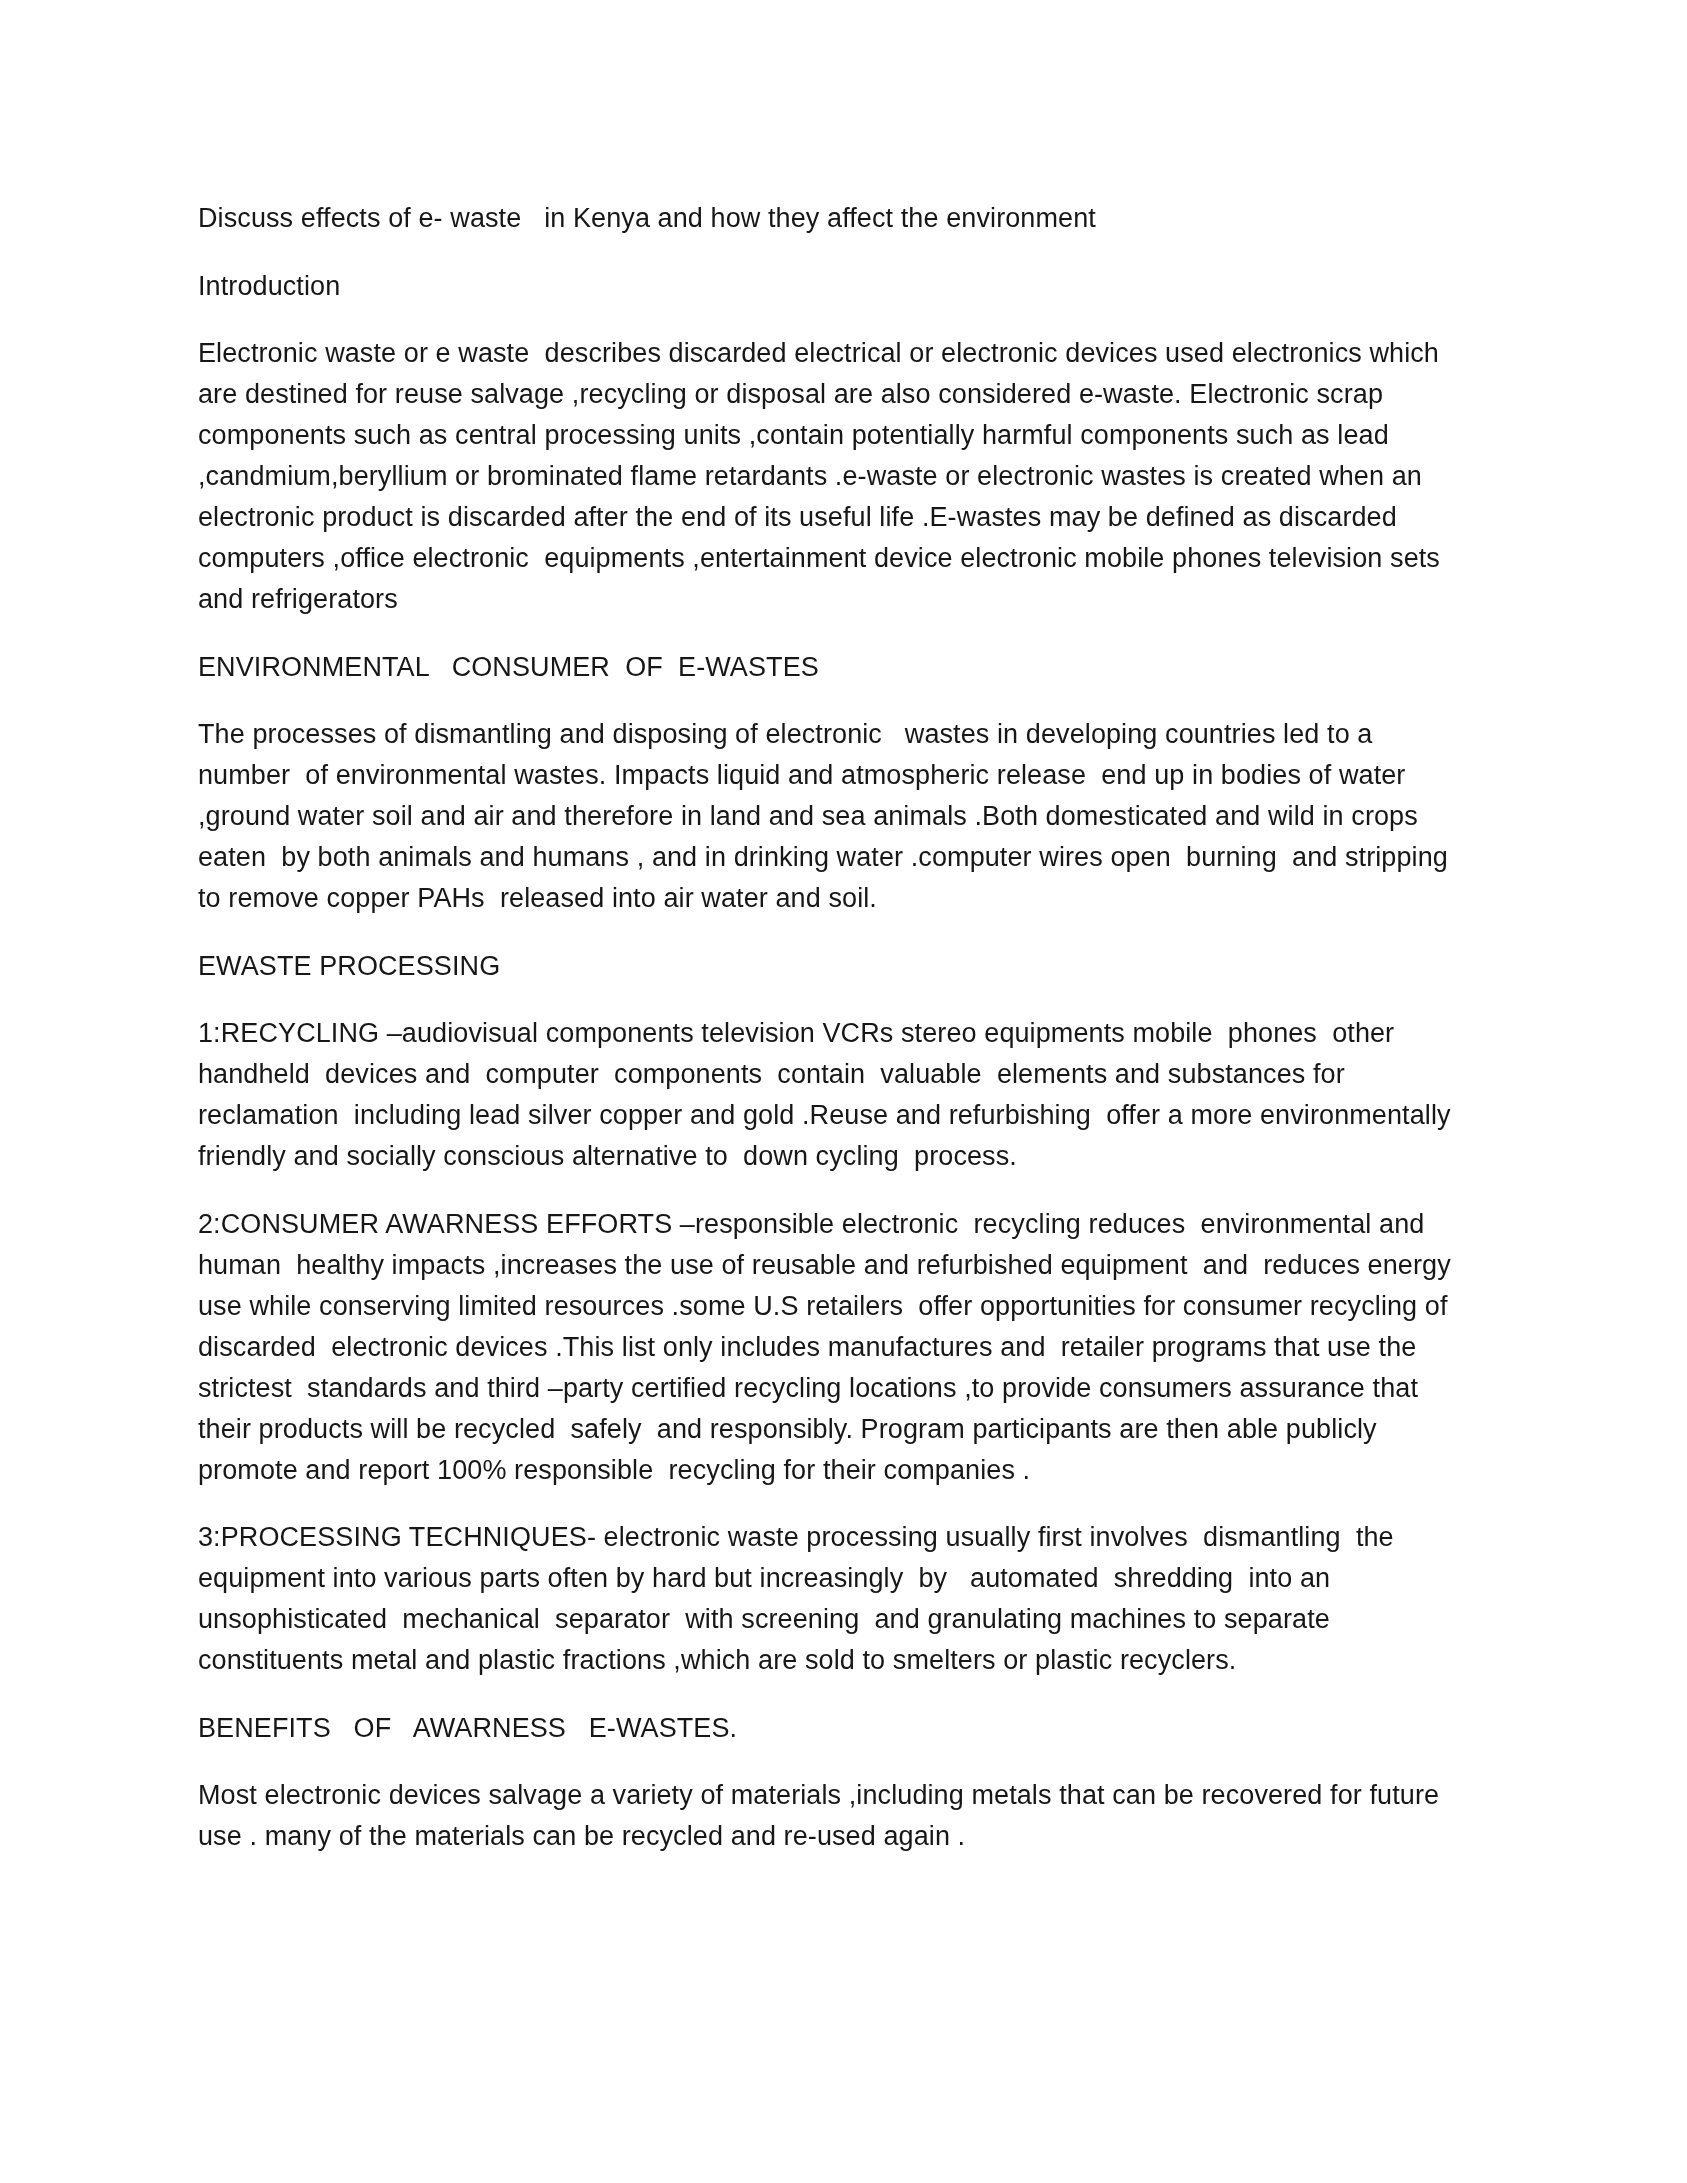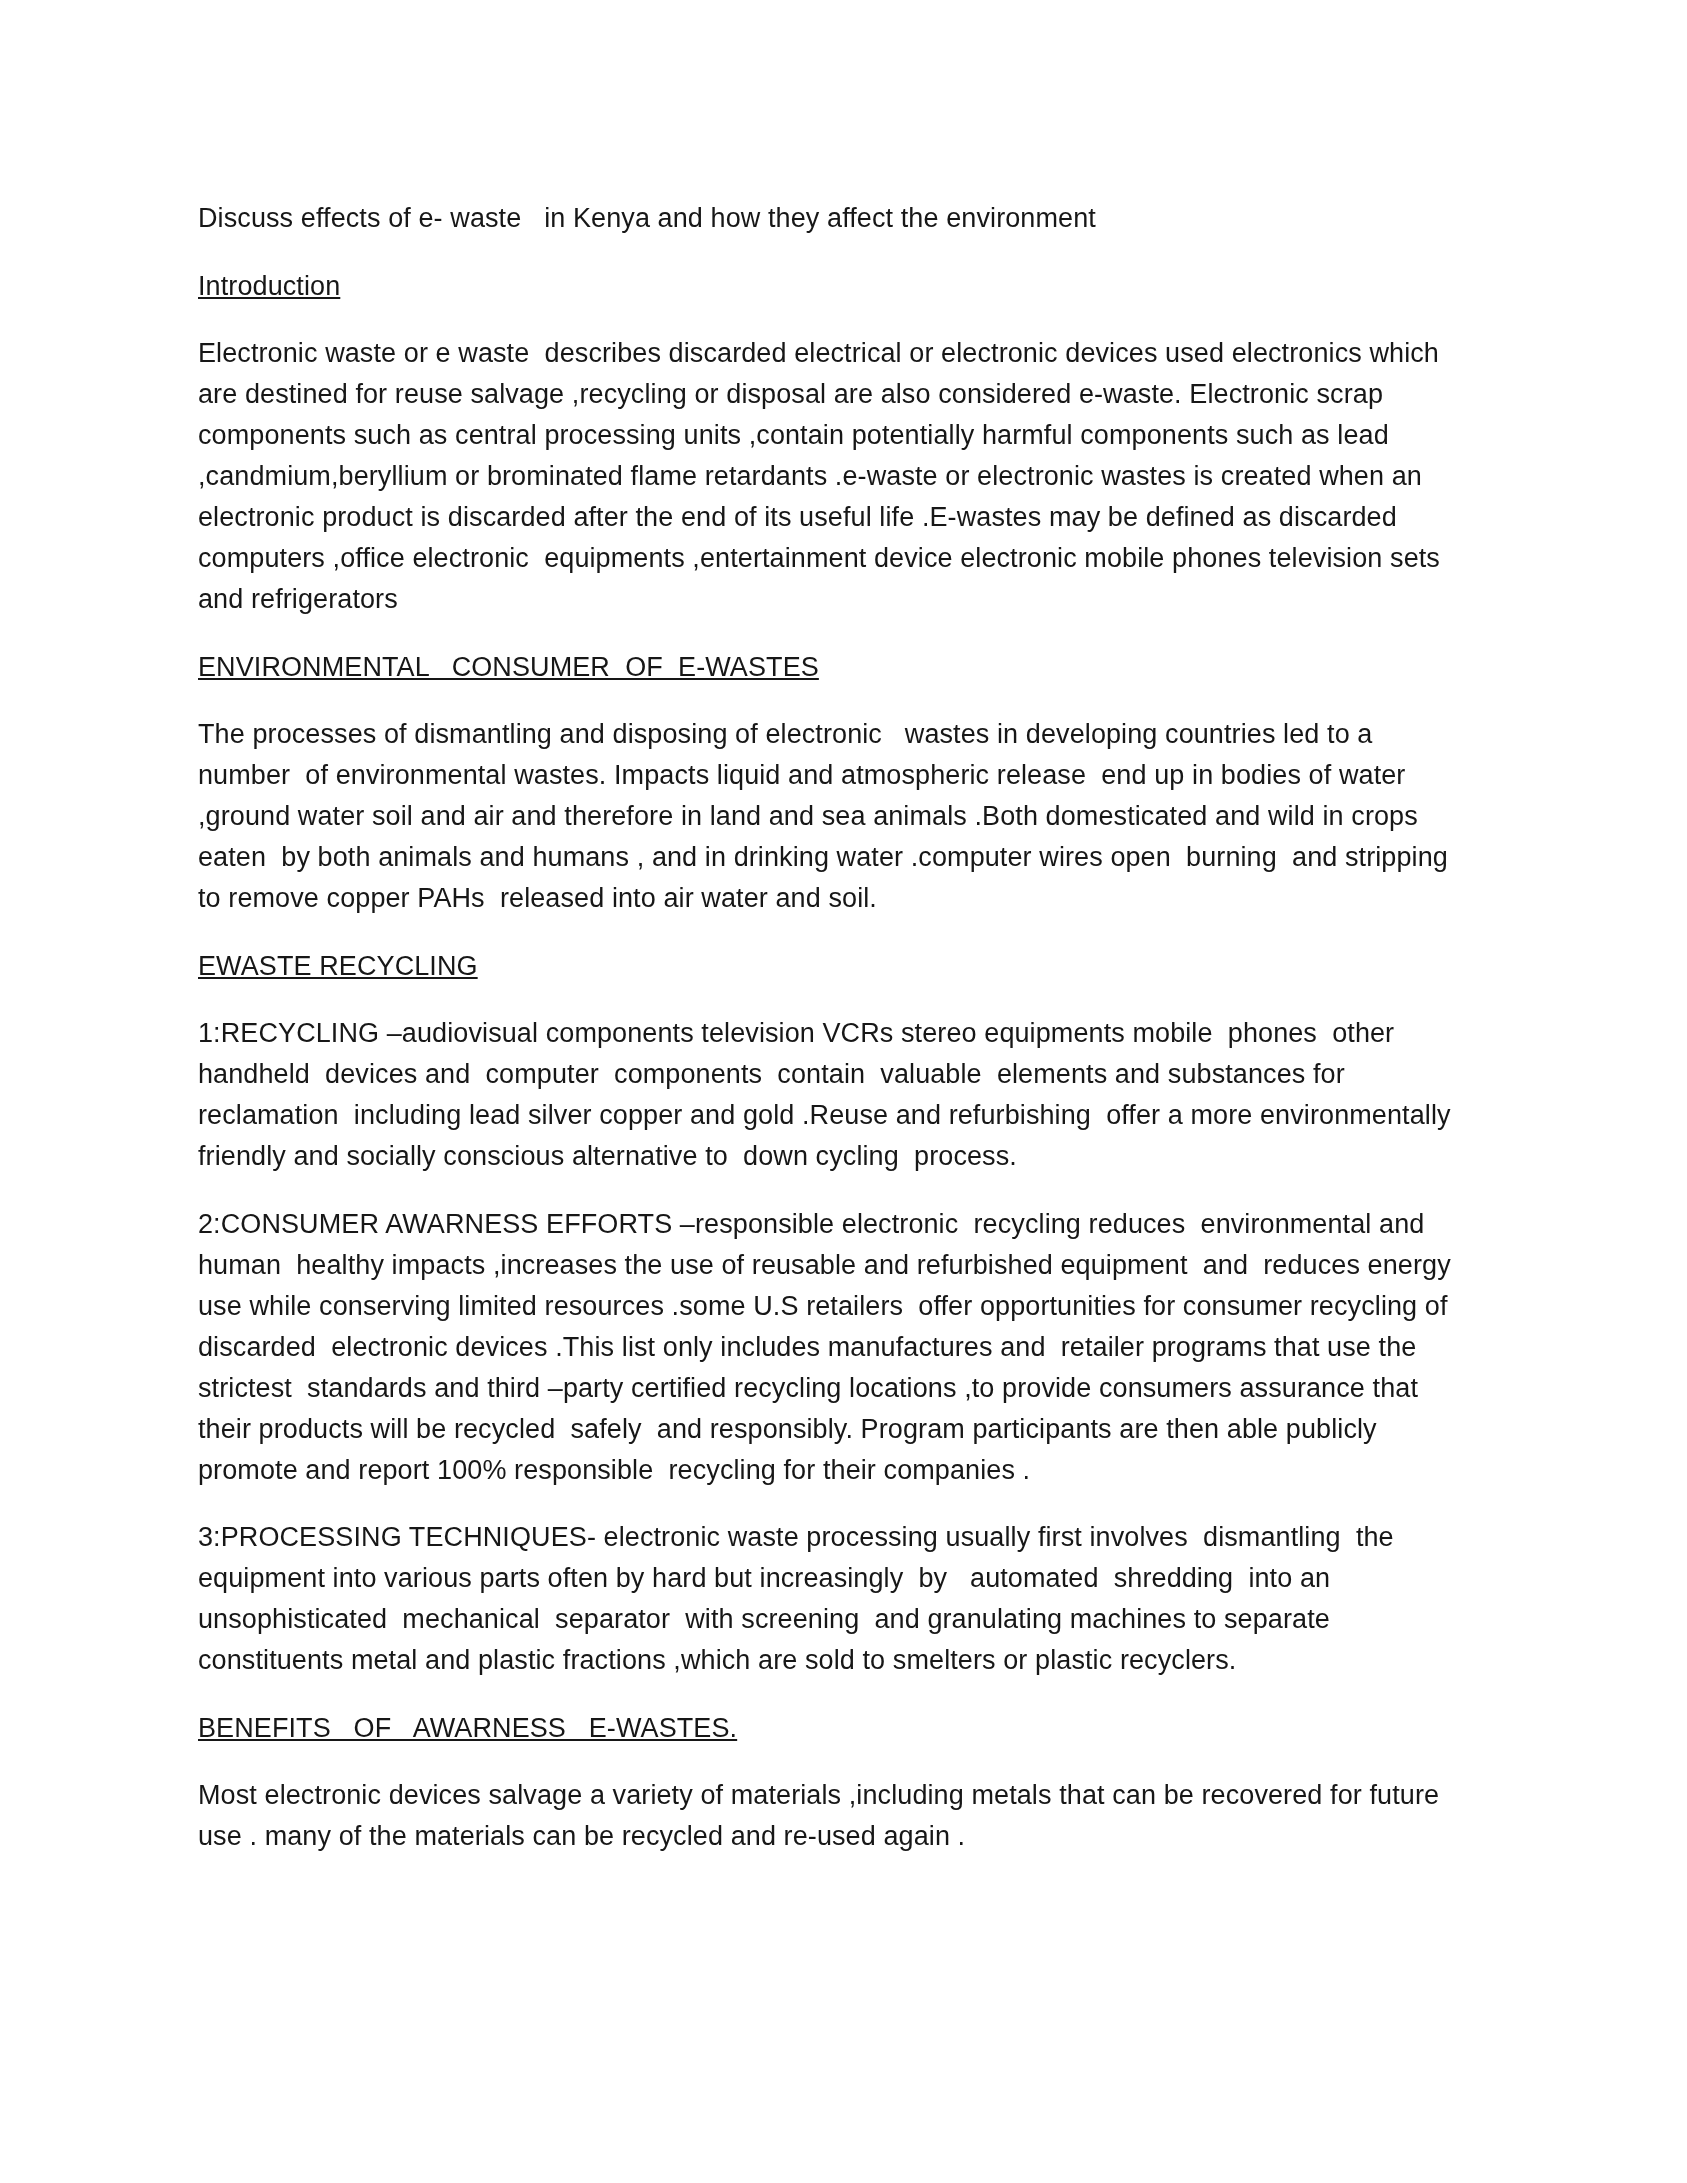--- a/index.html
+++ b/index.html
@@ -33,7 +33,6 @@
     white-space: pre-wrap;
     font-weight: 400;
     letter-spacing: 0.1px;
-    text-decoration: underline;
   }
 </style>
 </head>

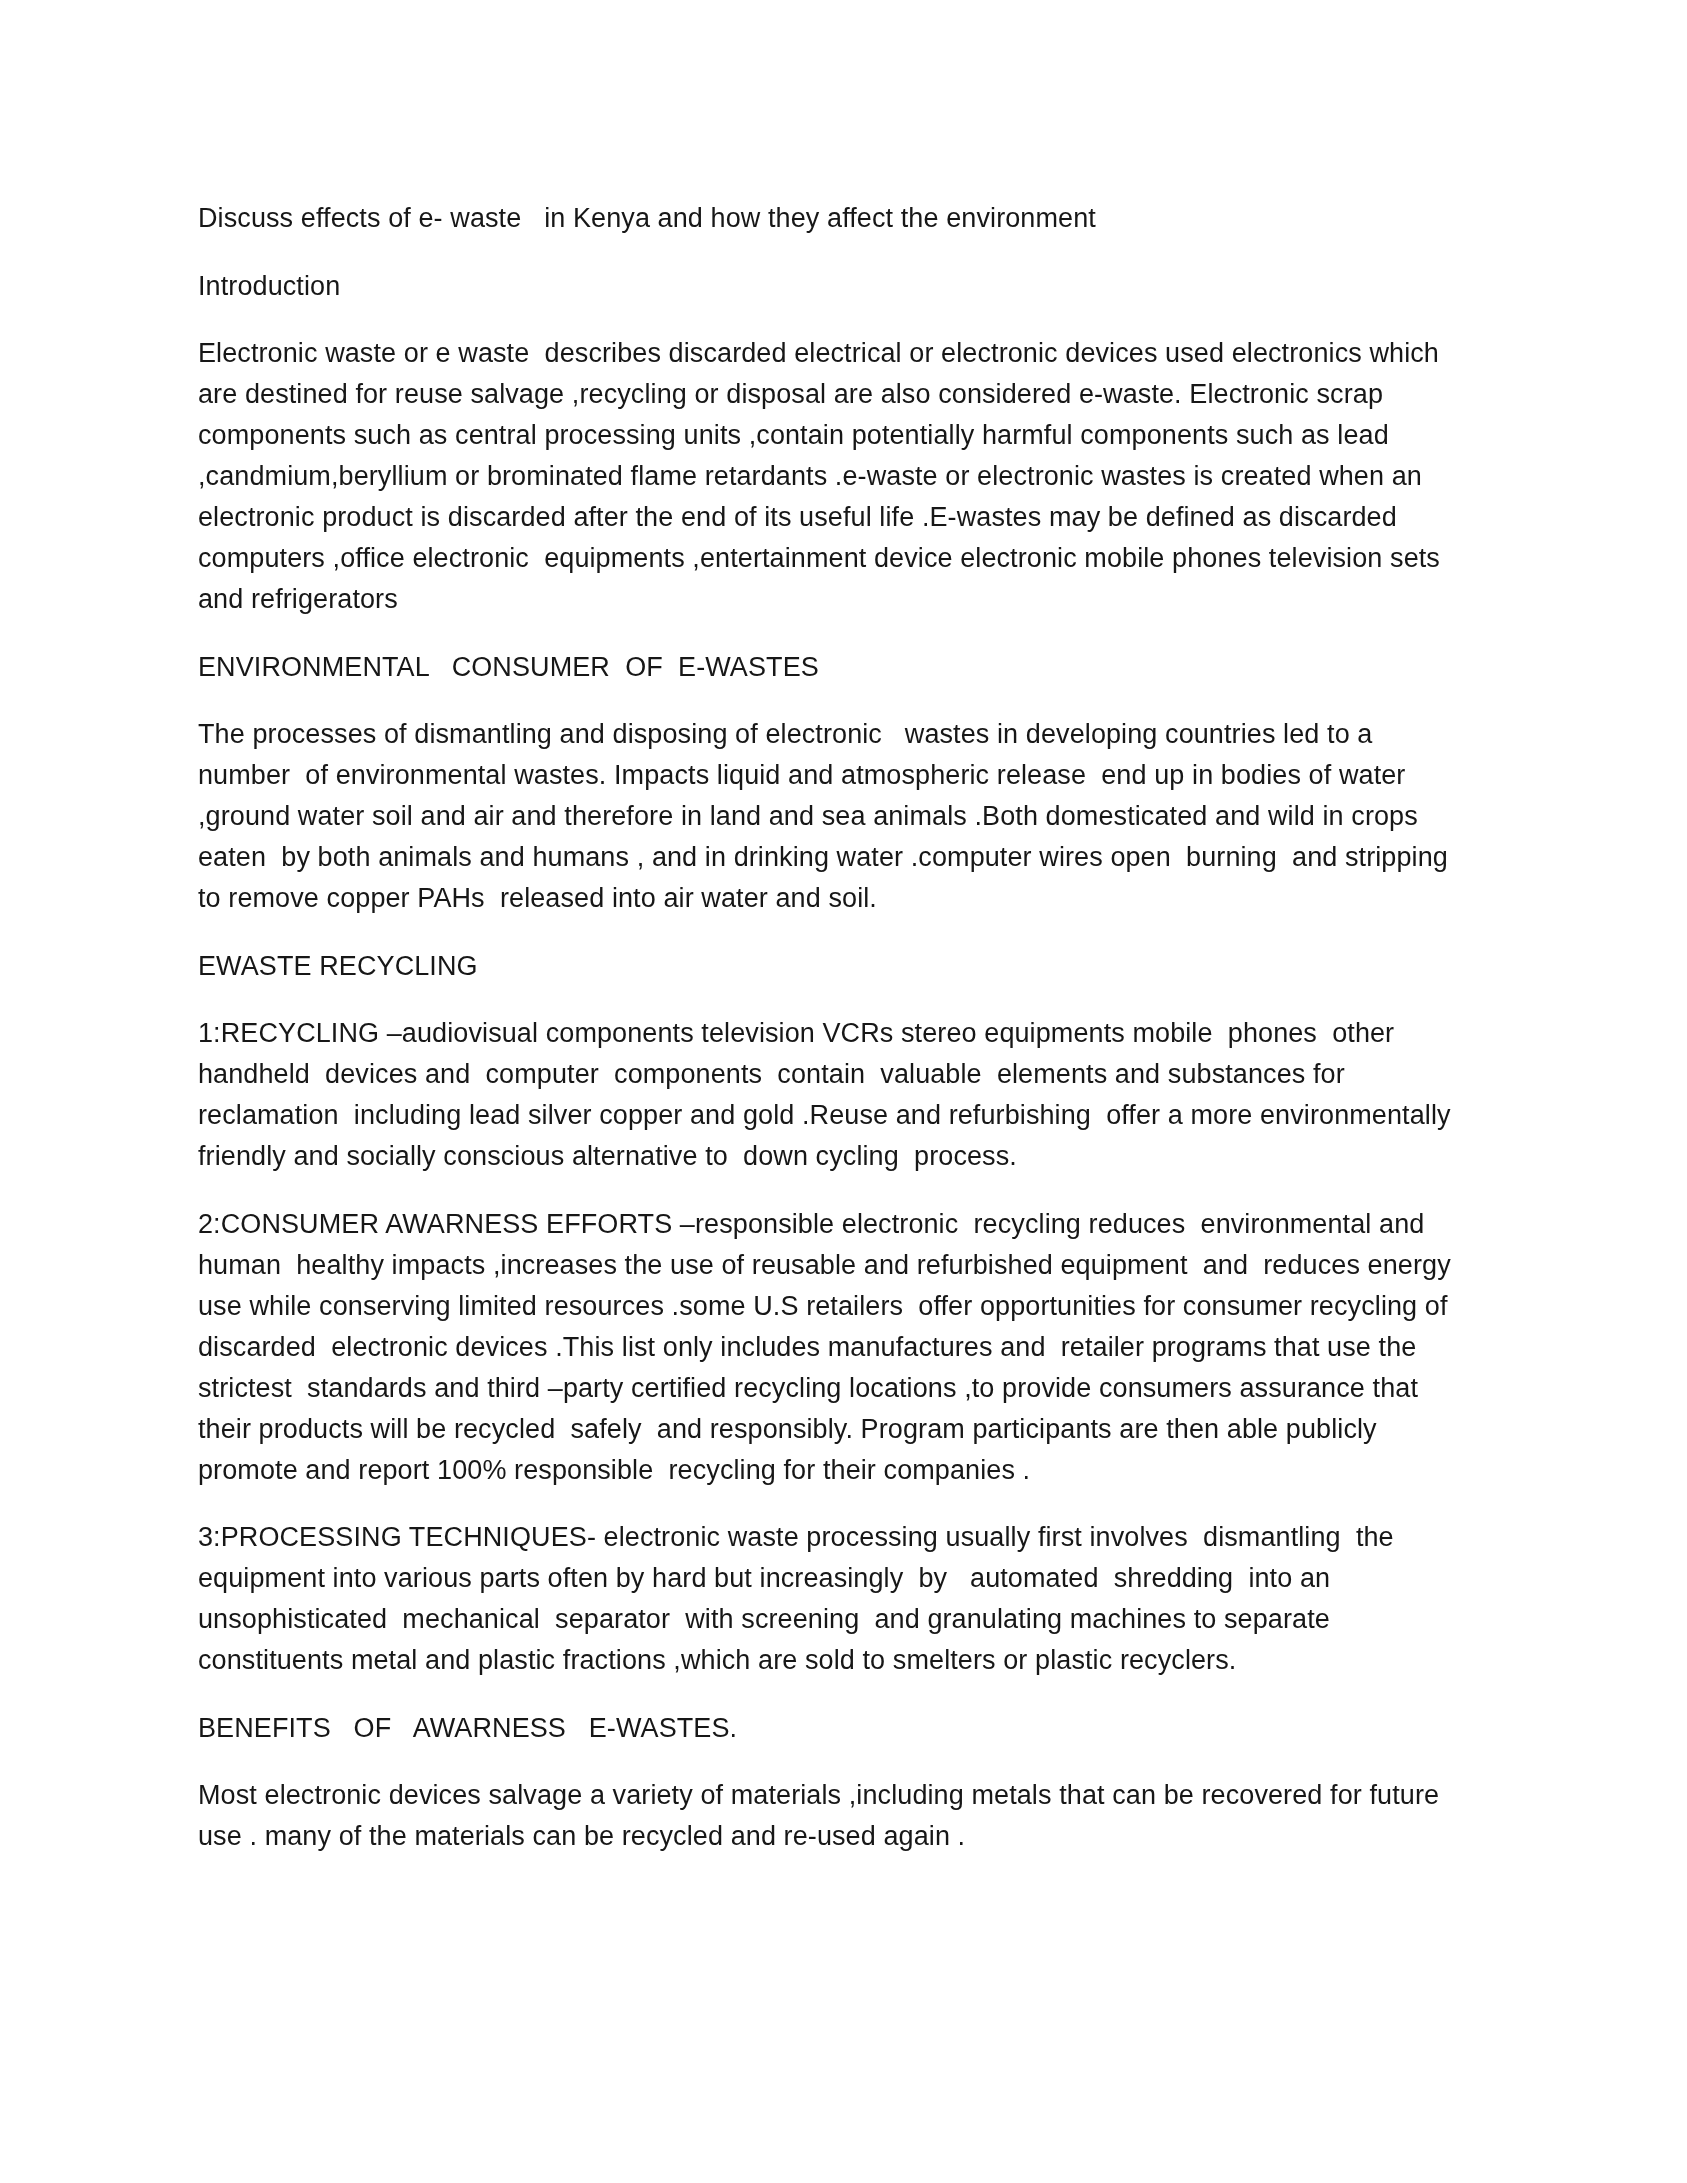--- a/index.html
+++ b/index.html
@@ -44,7 +44,7 @@
   <p class="doc-block">Electronic waste or e waste  describes discarded electrical or electronic devices used electronics which are destined for reuse salvage ,recycling or disposal are also considered e-waste. Electronic scrap components such as central processing units ,contain potentially harmful components such as lead ,candmium,beryllium or brominated flame retardants .e-waste or electronic wastes is created when an electronic product is discarded after the end of its useful life .E-wastes may be defined as discarded computers ,office electronic  equipments ,entertainment device electronic mobile phones television sets and refrigerators</p>
   <p class="doc-heading">ENVIRONMENTAL   CONSUMER  OF  E-WASTES</p>
   <p class="doc-block">The processes of dismantling and disposing of electronic   wastes in developing countries led to a number  of environmental wastes. Impacts liquid and atmospheric release  end up in bodies of water ,ground water soil and air and therefore in land and sea animals .Both domesticated and wild in crops eaten  by both animals and humans , and in drinking water .computer wires open  burning  and stripping to remove copper PAHs  released into air water and soil.</p>
-  <p class="doc-heading">EWASTE RECYCLING</p>
+  <p class="doc-heading">EWASTE PROCESSING</p>
   <p class="doc-block">1:RECYCLING –audiovisual components television VCRs stereo equipments mobile  phones  other handheld  devices and  computer  components  contain  valuable  elements and substances for reclamation  including lead silver copper and gold .Reuse and refurbishing  offer a more environmentally friendly and socially conscious alternative to  down cycling  process.</p>
   <p class="doc-block">2:CONSUMER AWARNESS EFFORTS –responsible electronic  recycling reduces  environmental and human  healthy impacts ,increases the use of reusable and refurbished equipment  and  reduces energy use while conserving limited resources .some U.S retailers  offer opportunities for consumer recycling of discarded  electronic devices .This list only includes manufactures and  retailer programs that use the strictest  standards and third –party certified recycling locations ,to provide consumers assurance that their products will be recycled  safely  and responsibly. Program participants are then able publicly promote and report 100% responsible  recycling for their companies .</p>
   <p class="doc-block">3:PROCESSING TECHNIQUES- electronic waste processing usually first involves  dismantling  the equipment into various parts often by hard but increasingly  by   automated  shredding  into an unsophisticated  mechanical  separator  with screening  and granulating machines to separate constituents metal and plastic fractions ,which are sold to smelters or plastic recyclers.</p>

